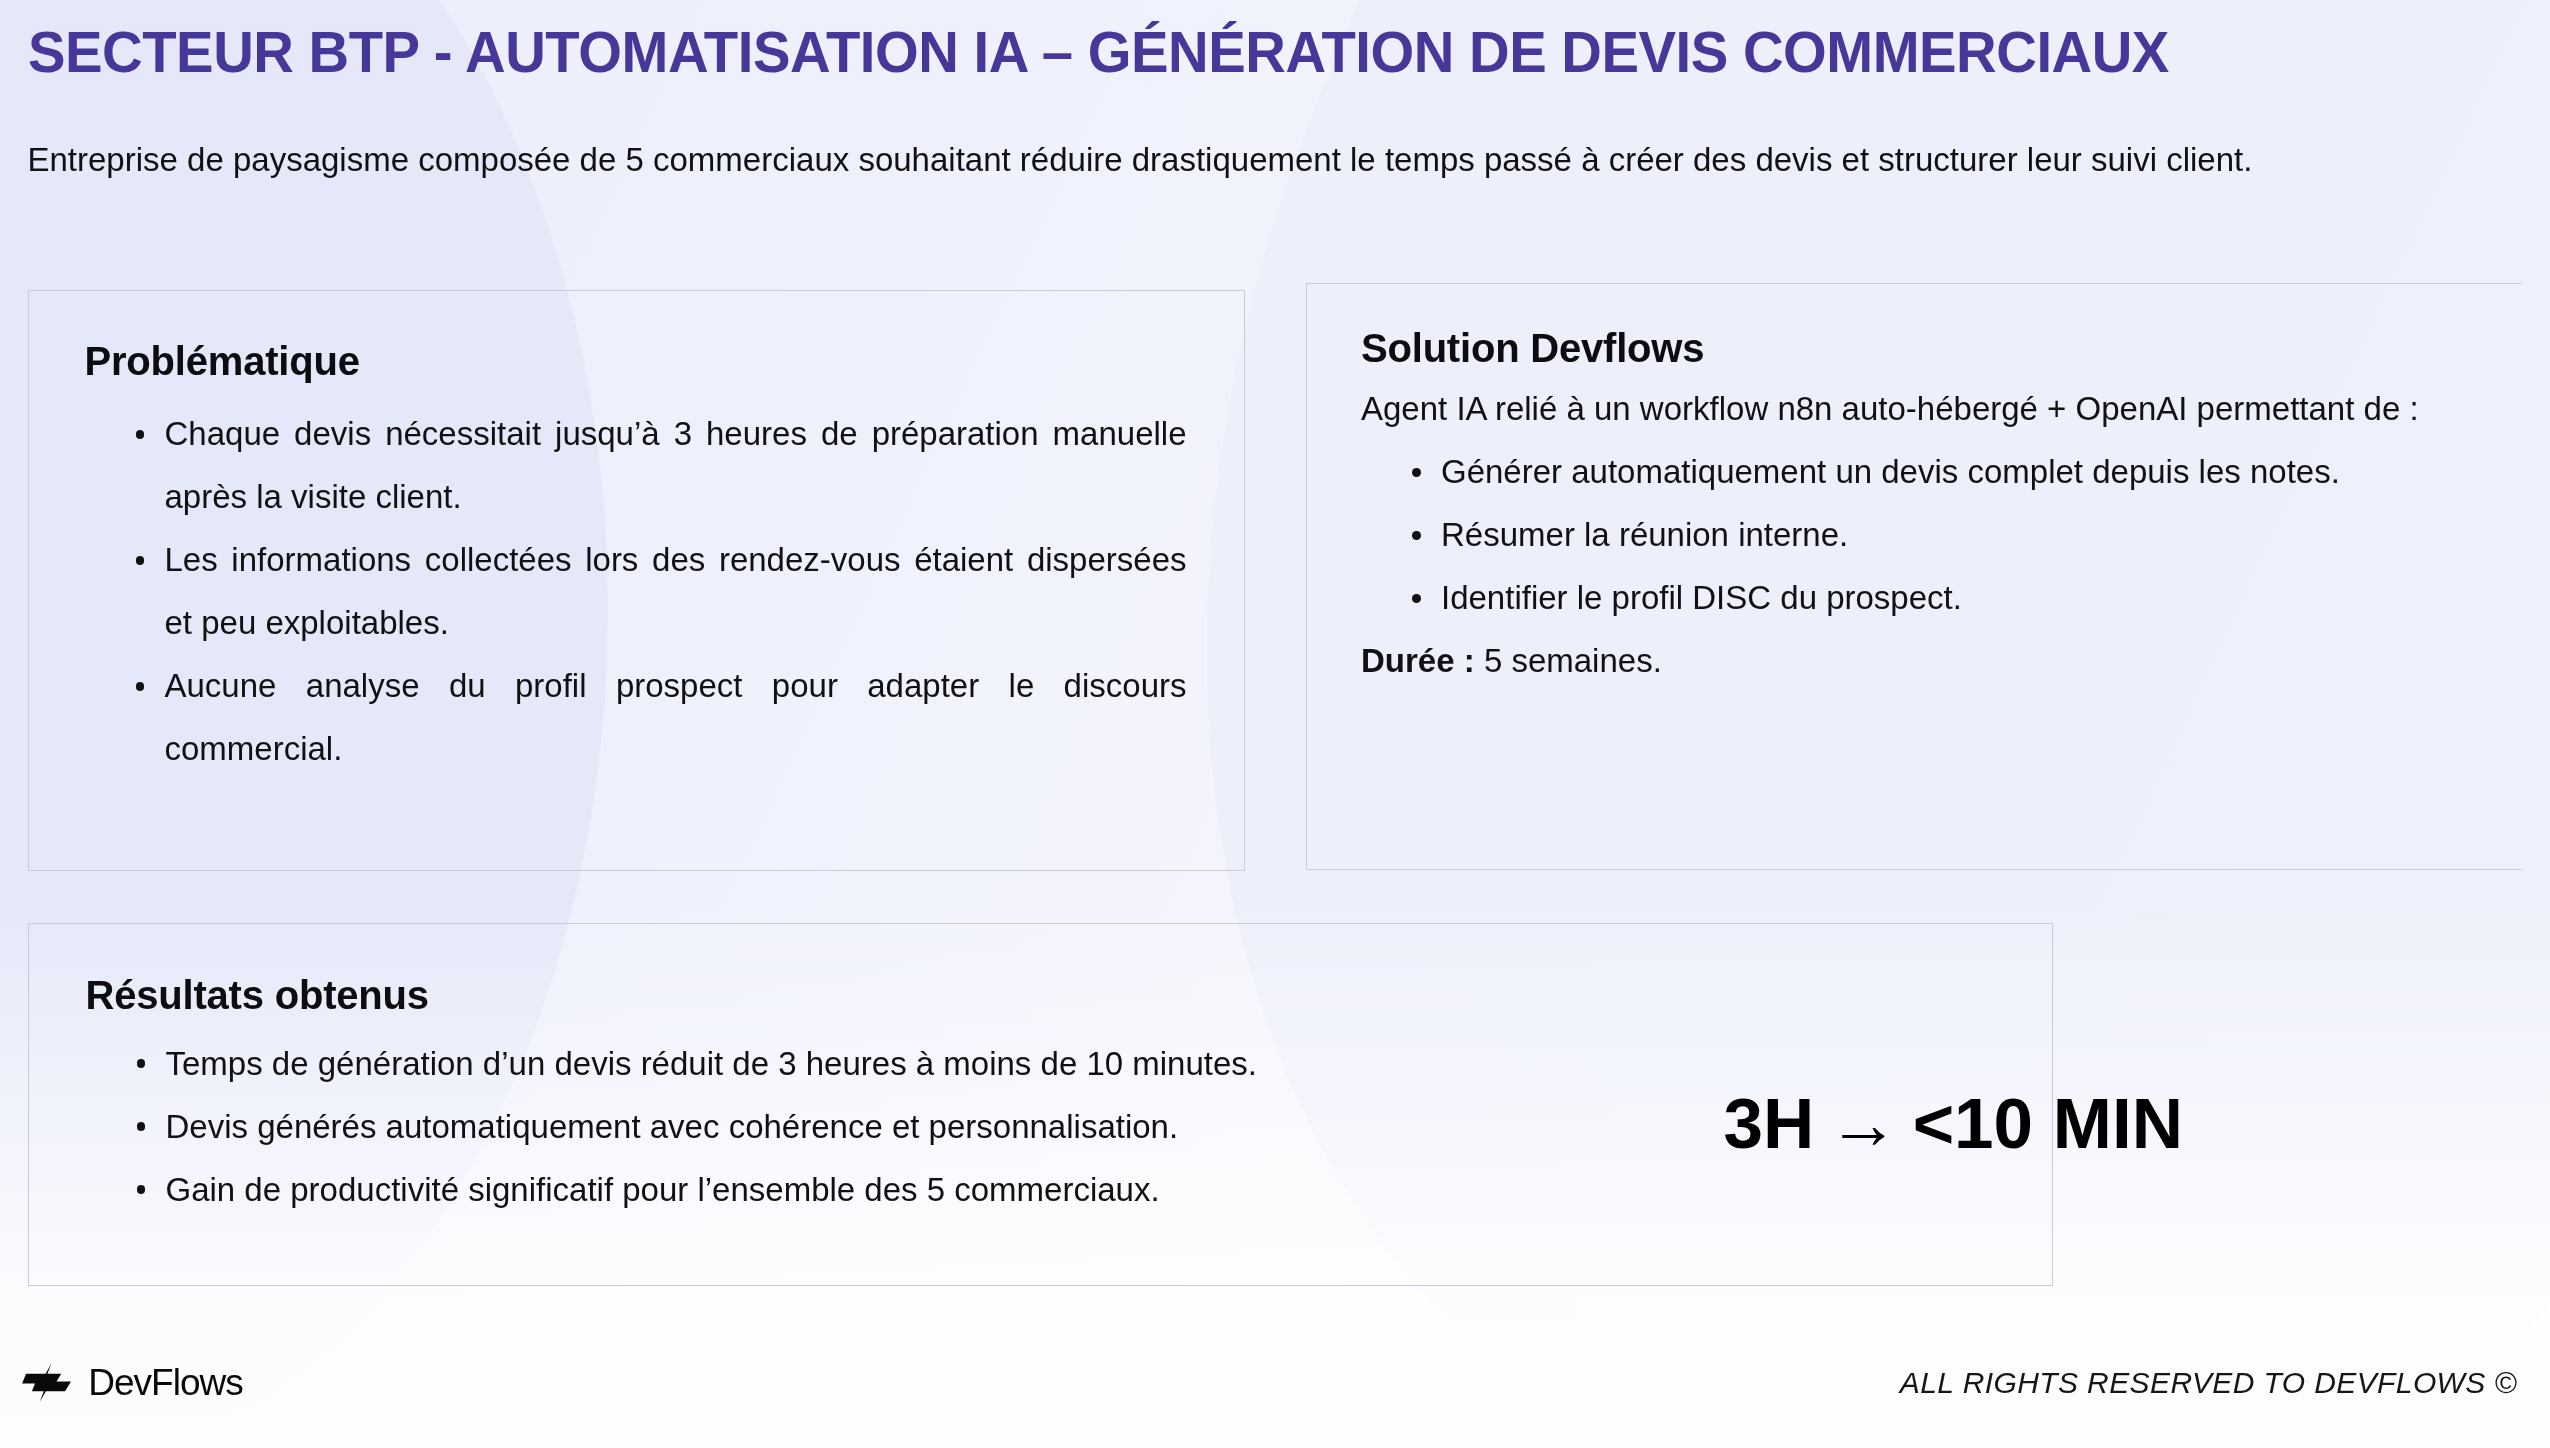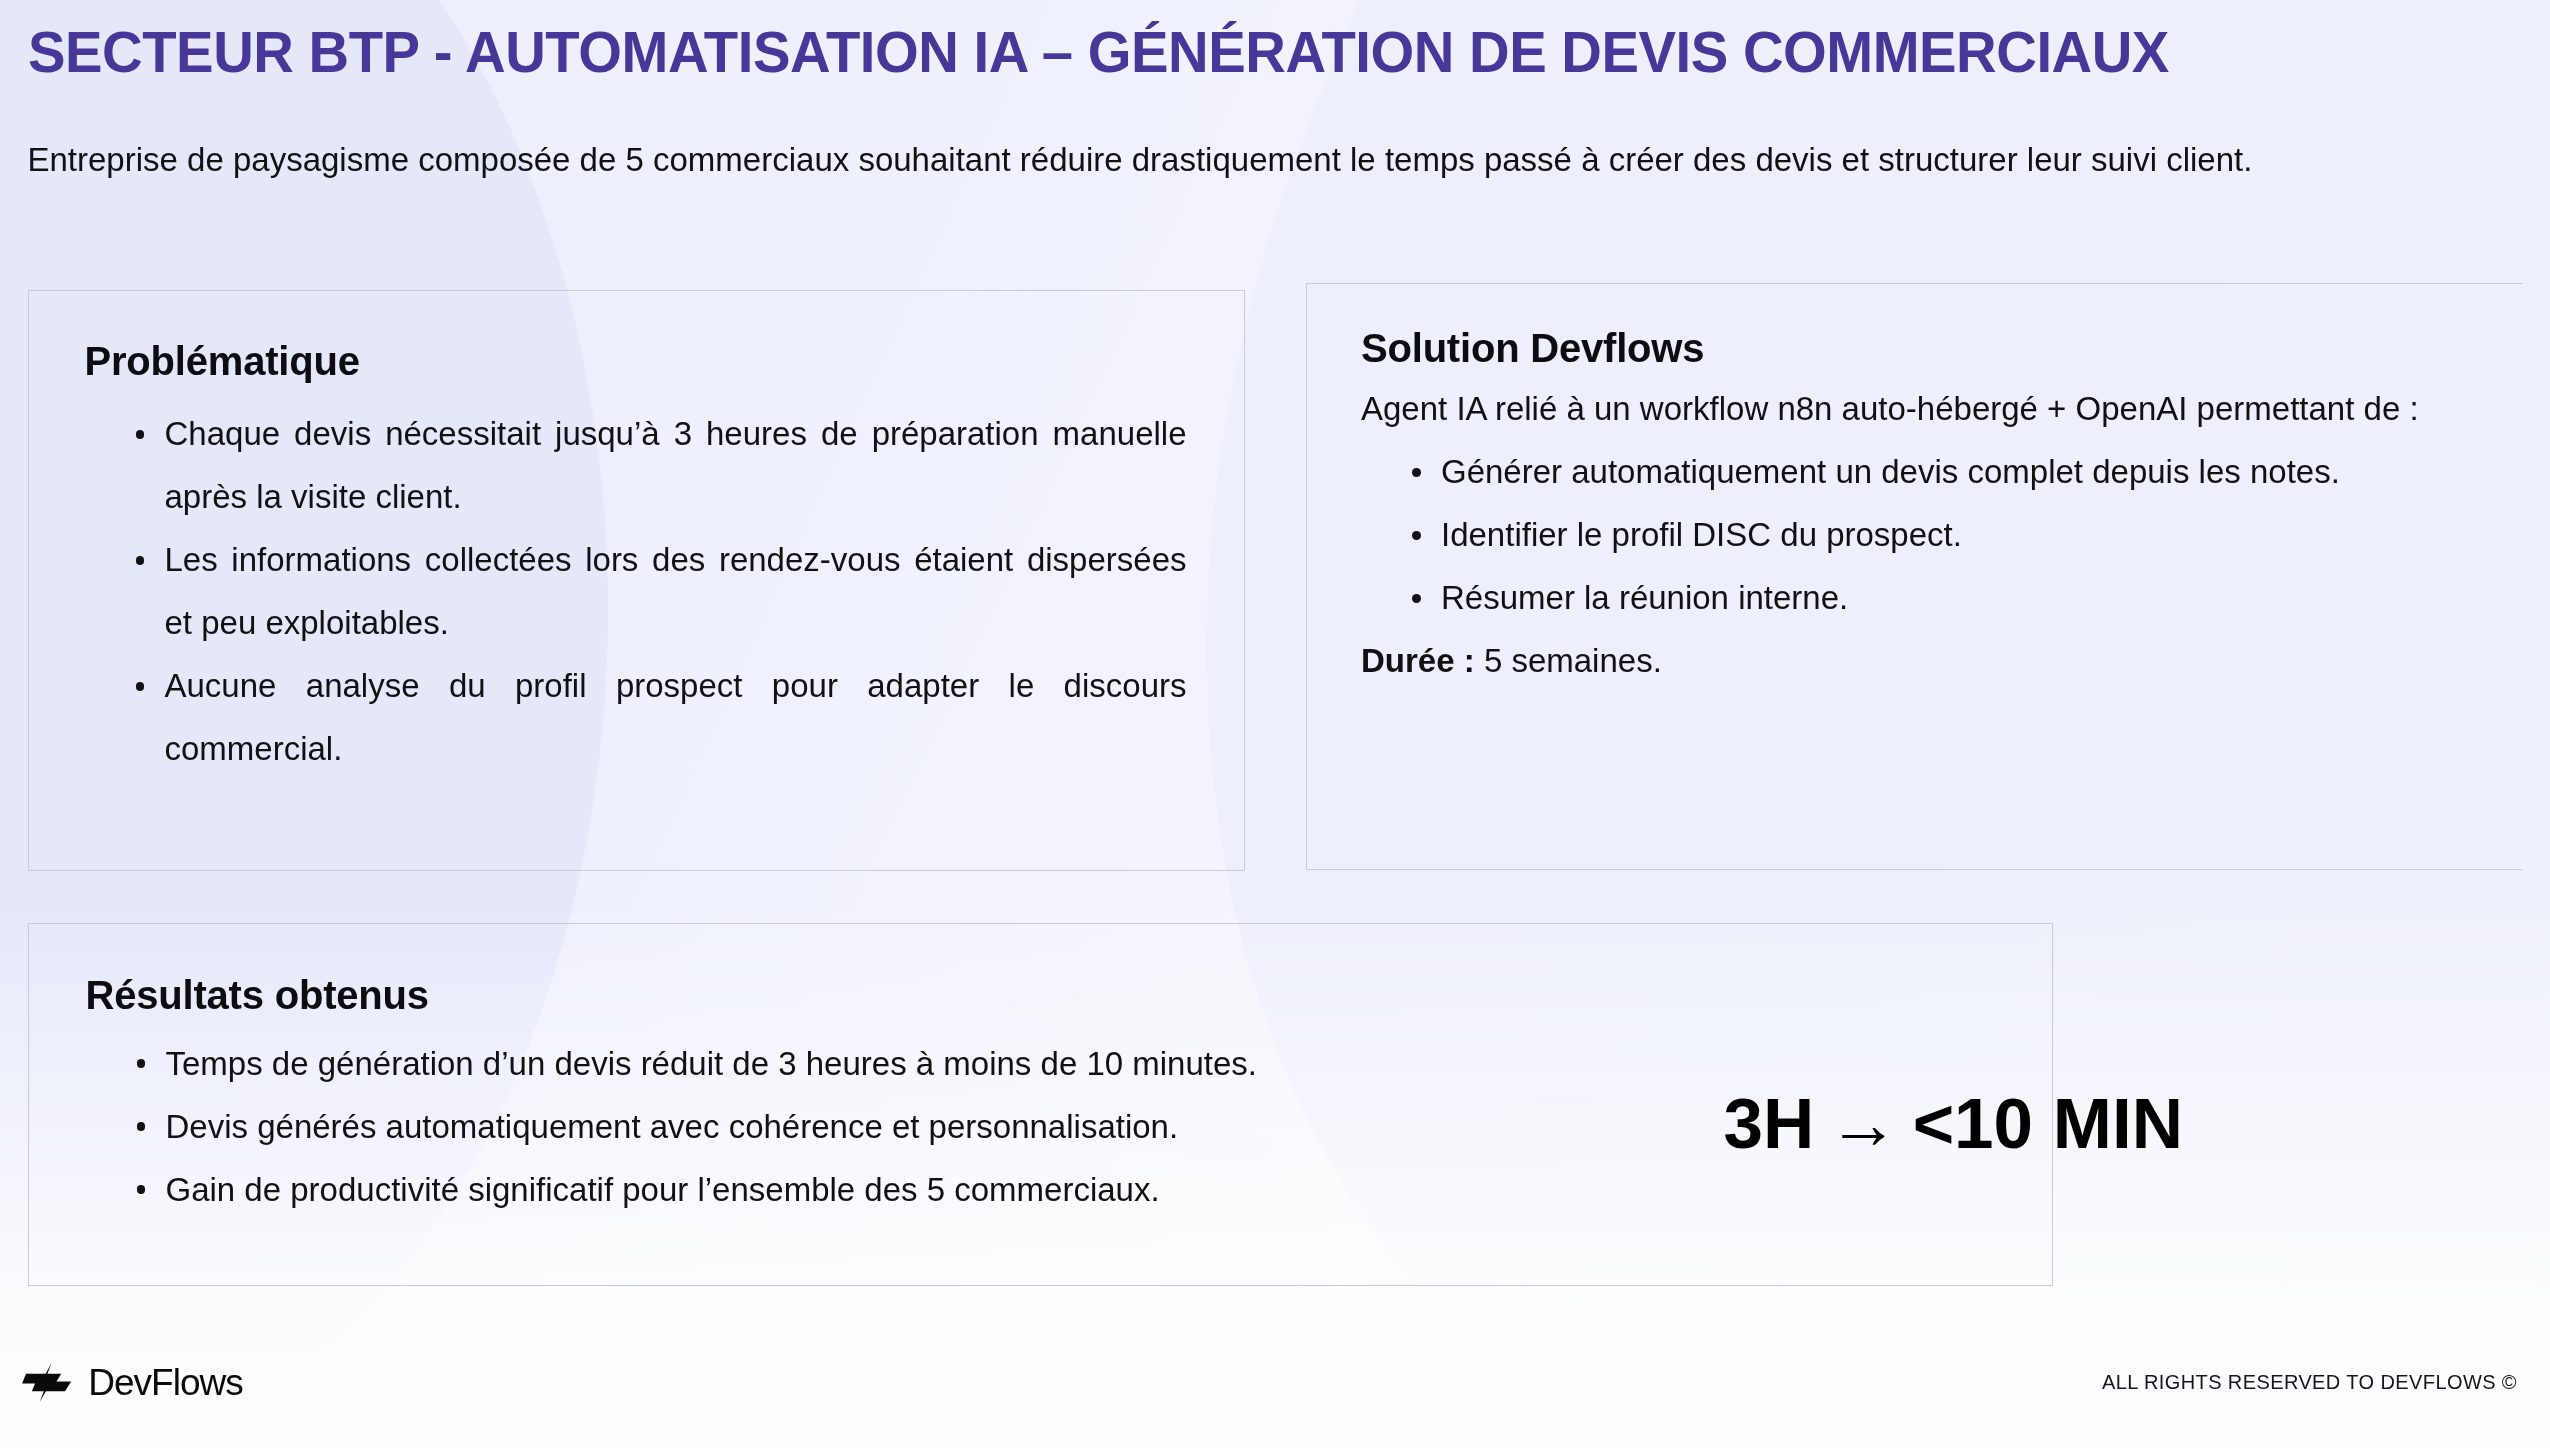--- a/index.html
+++ b/index.html
@@ -283,8 +283,8 @@
         <div class="card-body lead-text">Agent IA relié à un workflow n8n auto-hébergé + OpenAI permettant de :</div>
         <ul class="bullets card-body">
           <li>Générer automatiquement un devis complet depuis les notes.</li>
+          <li class="nojust">Résumer la réunion interne.</li>
           <li class="nojust">Identifier le profil DISC du prospect.</li>
-          <li class="nojust">Résumer la réunion interne.</li>
         </ul>
         <div class="card-body duree-line">
           <span class="duree-label">Durée :</span>

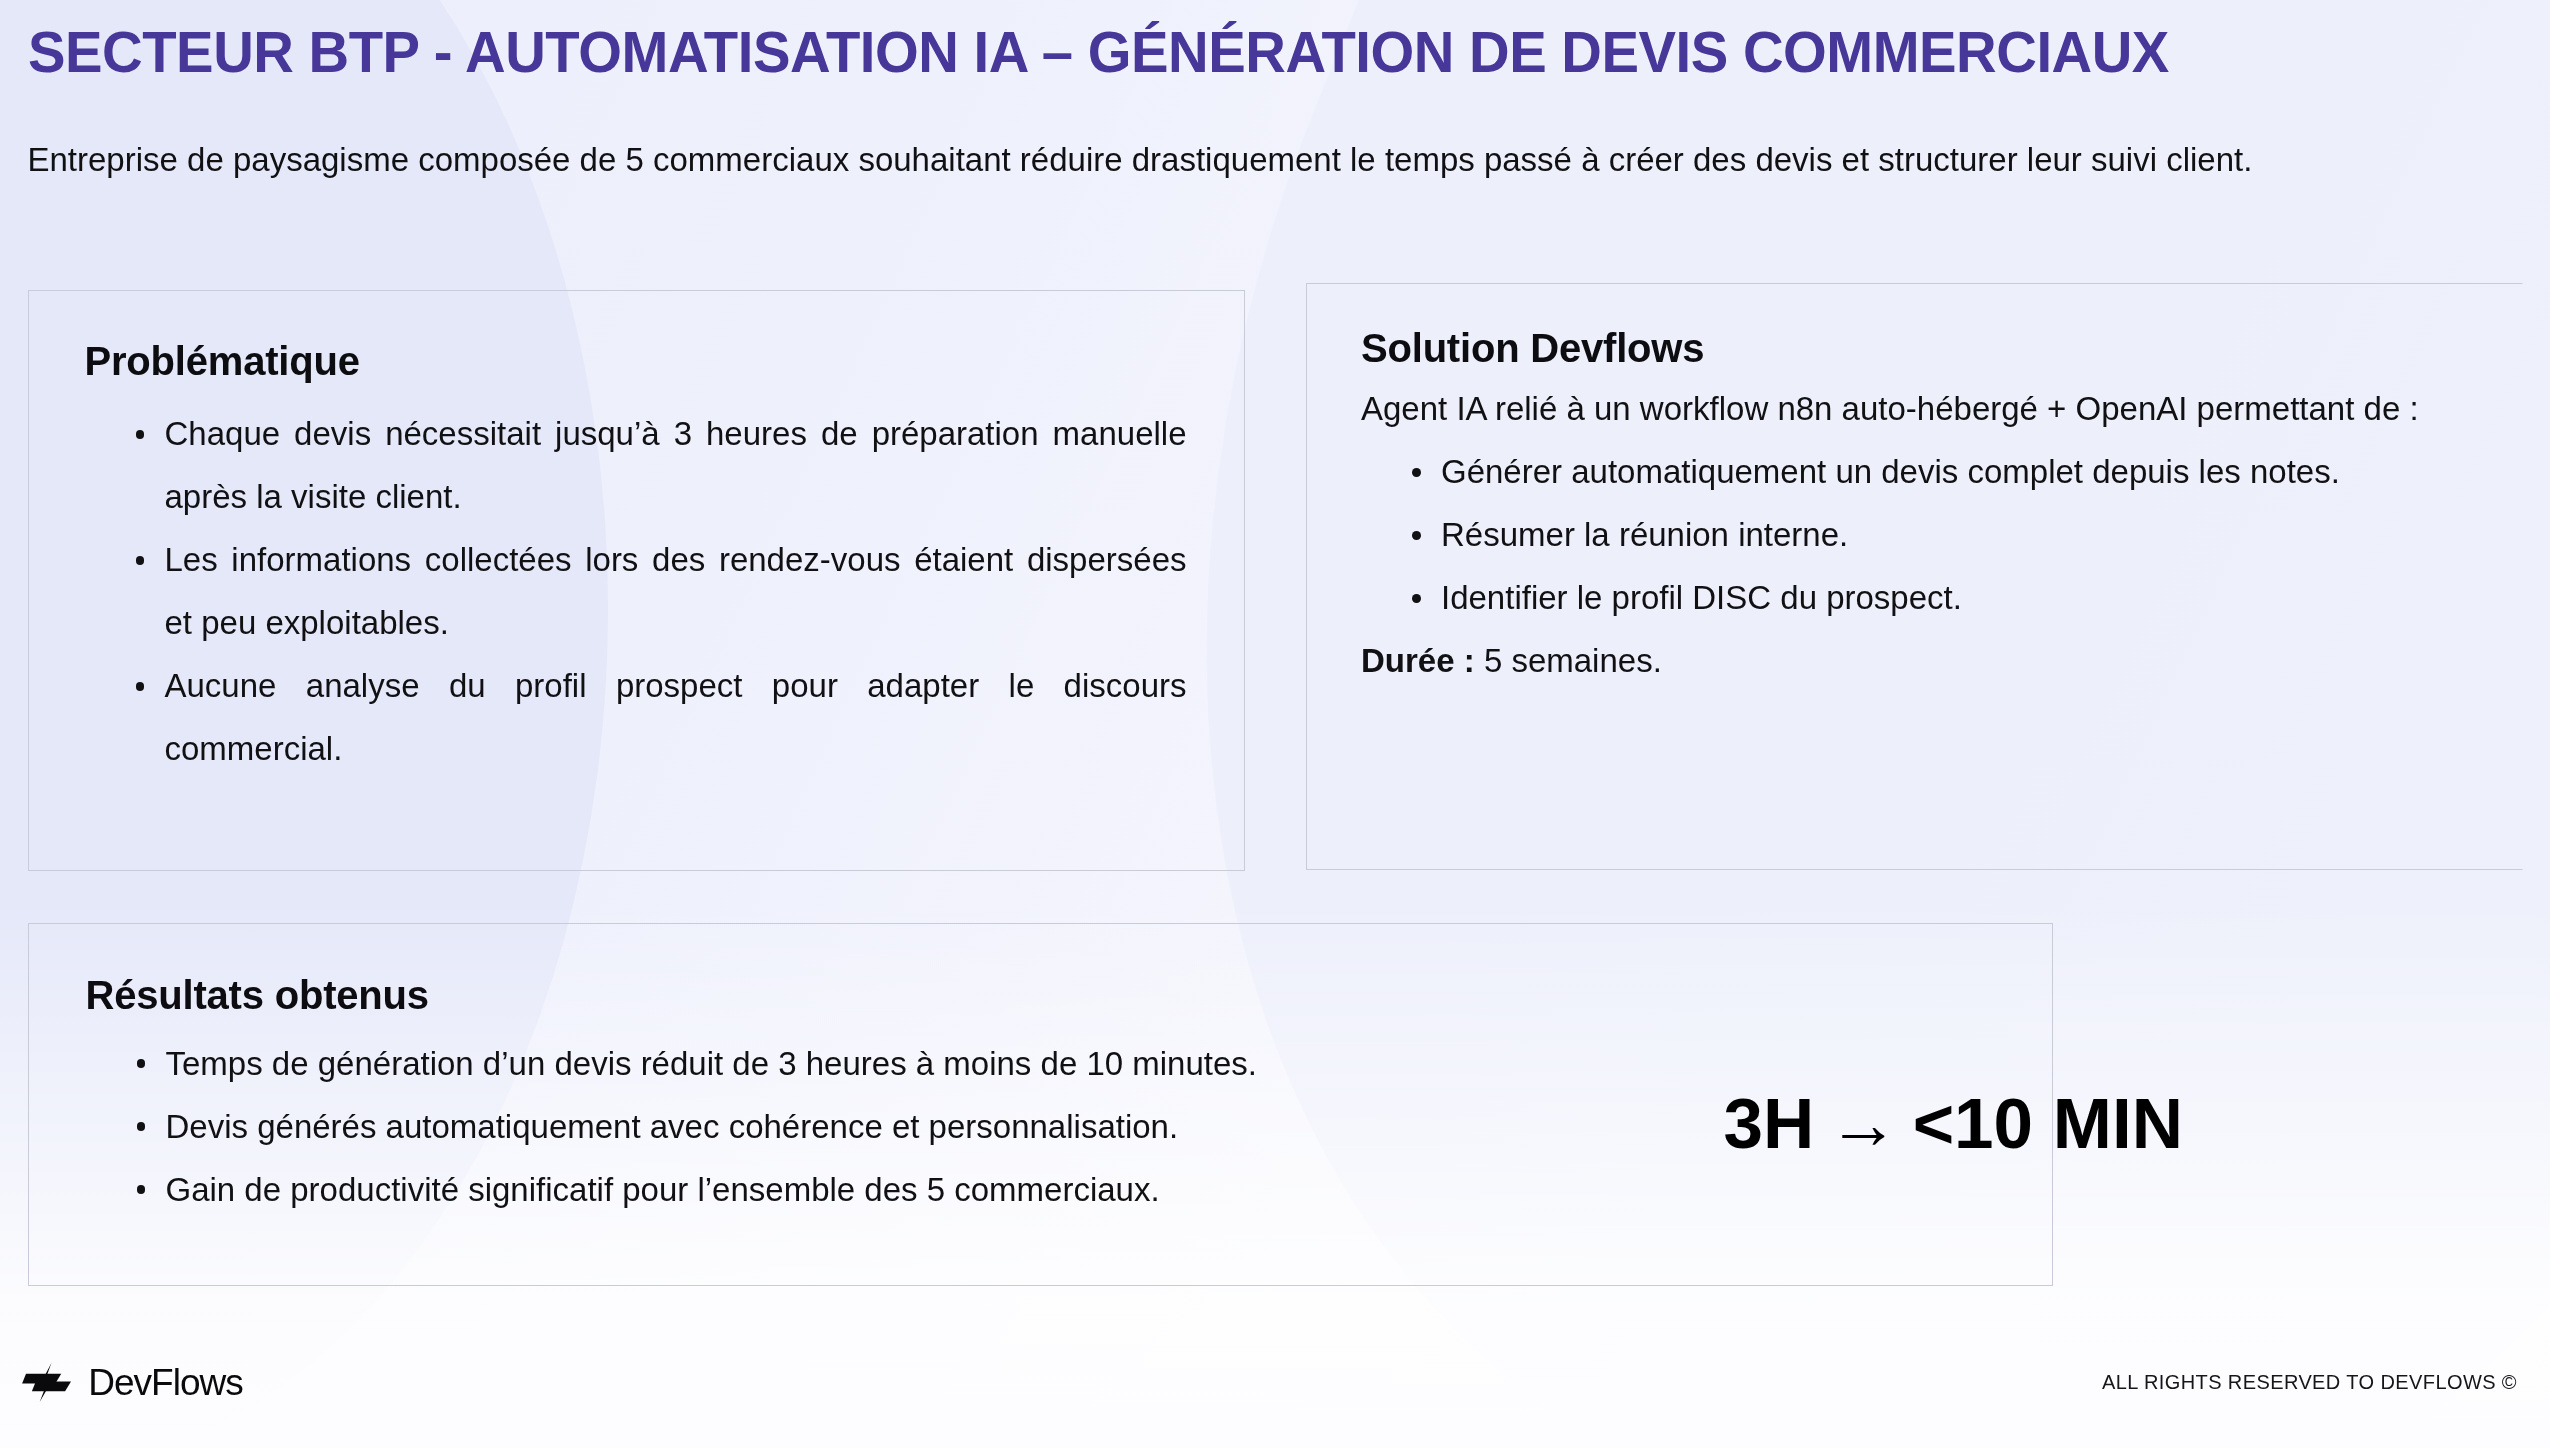--- a/index.html
+++ b/index.html
@@ -244,9 +244,10 @@
     letter-spacing: -1px;
   }
   .rights {
-    font-size: 20px;
+    font-size: 30px;
     color: #16161a;
     letter-spacing: 0.4px;
+    font-style: italic;
   }
 </style>
 </head>

